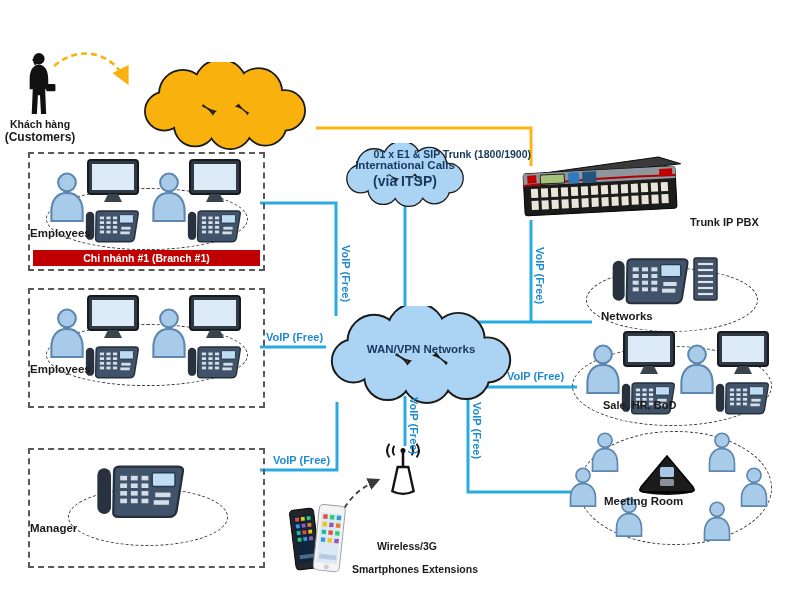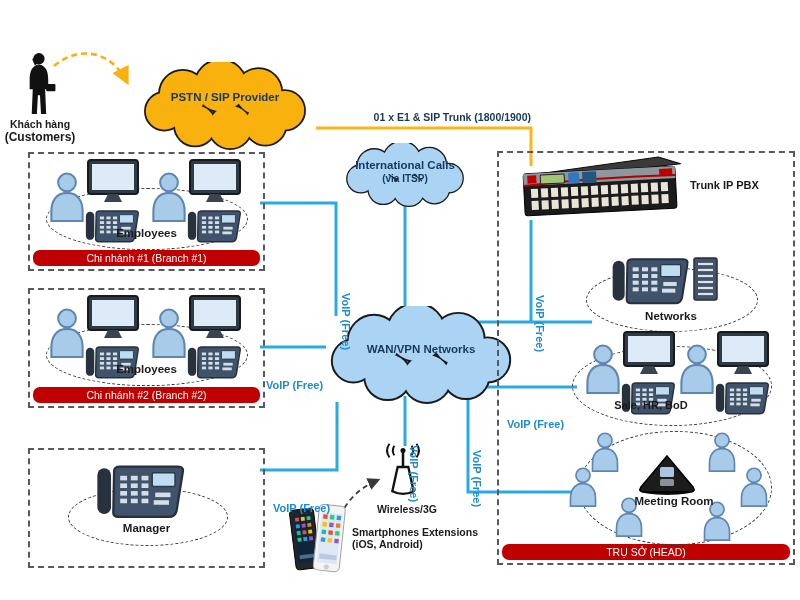--- a/index.html
+++ b/index.html
@@ -134,7 +134,6 @@
   </div>
 
   <div class="c2" style="left:135px;top:91px;width:180px">
-    <div class="l1">PSTN / SIP Provider</div>
   </div>
   <div class="c2" style="left:330px;top:159px;width:150px">
     <div class="l1">International Calls</div>

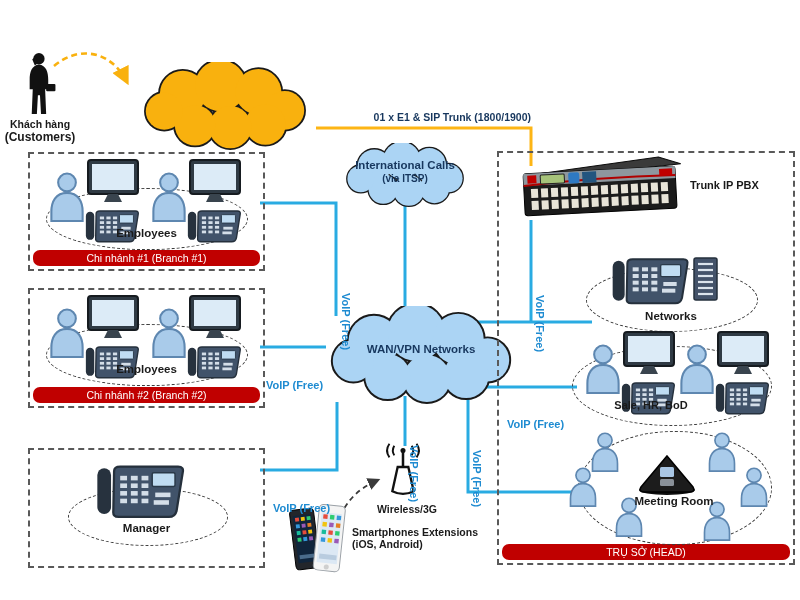--- a/index.html
+++ b/index.html
@@ -20,7 +20,7 @@
   .cluster .mon{position:absolute;left:40px;top:0;}
   .cluster .per{position:absolute;left:0;top:14px;}
   .cluster .pho{position:absolute;left:38px;top:46px;}
-  .blk{color:#1a1a1a;font-weight:bold;}
+  .blk{color:#1a1a1a;font-weight:bold;margin-top:37px;}
 </style>
 </head>
 <body>

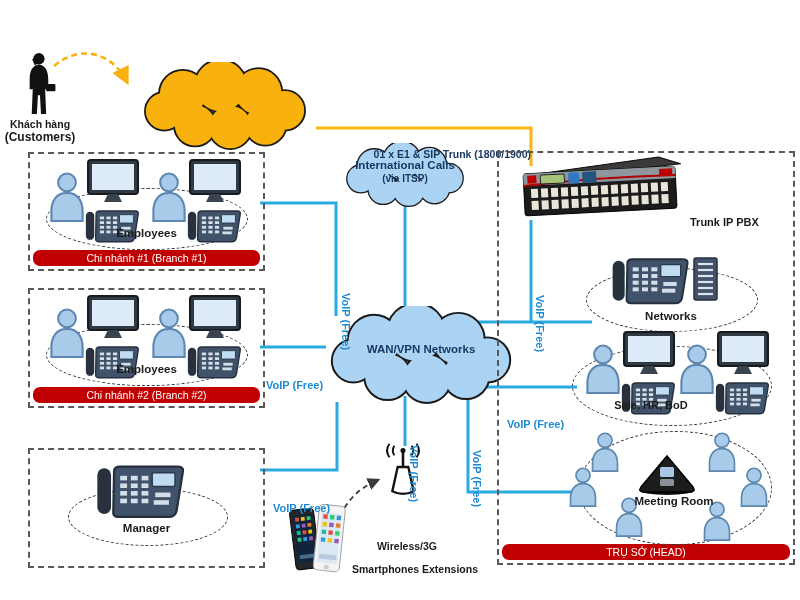--- a/index.html
+++ b/index.html
@@ -137,7 +137,7 @@
   </div>
   <div class="c2" style="left:330px;top:159px;width:150px">
     <div class="l1">International Calls</div>
-    <div class="l2" style="font-size:10px">(via ITSP)</div>
+    <div class="l2" style="font-size:14px">(via ITSP)</div>
   </div>
   <div class="c2" style="left:338px;top:343px;width:166px">
     <div class="l2" style="font-size:11.5px">WAN/VPN Networks</div>

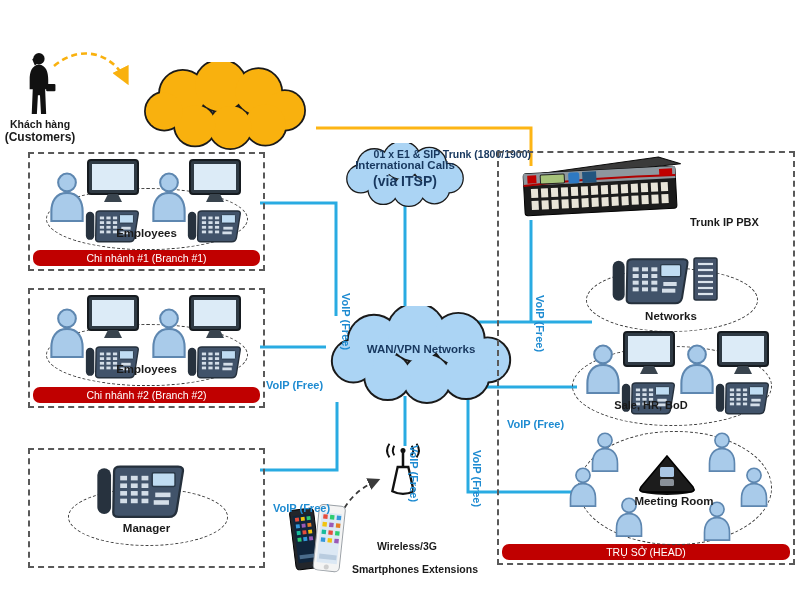--- a/index.html
+++ b/index.html
@@ -15,7 +15,7 @@
   .banner{position:absolute;left:3px;right:3px;bottom:3px;height:16px;background:#C00000;
           color:#fff;font-size:10.5px;font-weight:normal;text-align:center;line-height:16px;border-radius:7px;}
   .ellipse{position:absolute;border:1.6px dashed #3c3c3c;border-radius:50%;}
-  .glabel{position:absolute;font-weight:bold;font-size:11.5px;color:#1a1a1a;text-align:center;}
+  .glabel{position:absolute;font-weight:bold;font-size:11.5px;color:#1a1a1a;}
   .cluster{position:absolute;width:100px;height:88px;}
   .cluster .mon{position:absolute;left:40px;top:0;}
   .cluster .per{position:absolute;left:0;top:14px;}

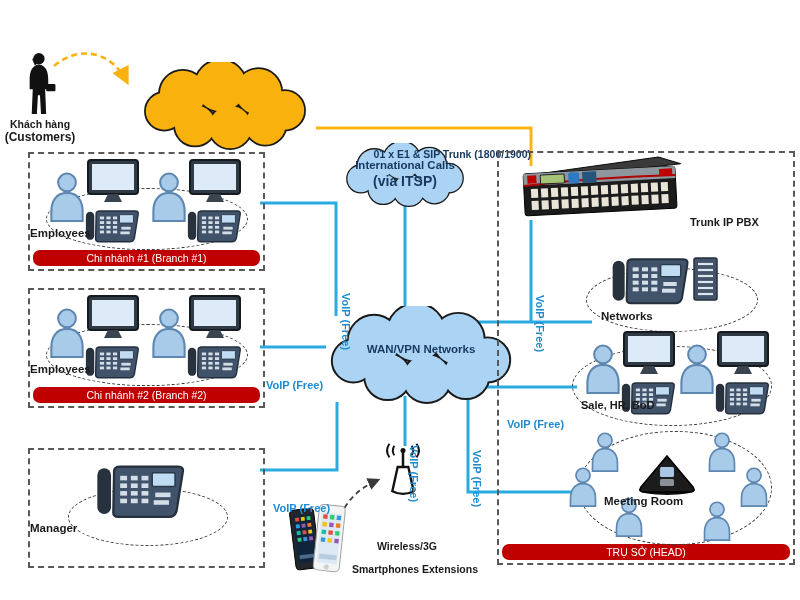--- a/index.html
+++ b/index.html
@@ -13,7 +13,7 @@
   .voip.vert{writing-mode:vertical-rl;}
   .box{position:absolute;border:2px dashed #595959;}
   .banner{position:absolute;left:3px;right:3px;bottom:3px;height:16px;background:#C00000;
-          color:#fff;font-size:10.5px;font-weight:normal;text-align:center;line-height:16px;border-radius:7px;}
+          color:#fff;font-size:10.5px;font-weight:bold;text-align:center;line-height:16px;}
   .ellipse{position:absolute;border:1.6px dashed #3c3c3c;border-radius:50%;}
   .glabel{position:absolute;font-weight:bold;font-size:11.5px;color:#1a1a1a;}
   .cluster{position:absolute;width:100px;height:88px;}

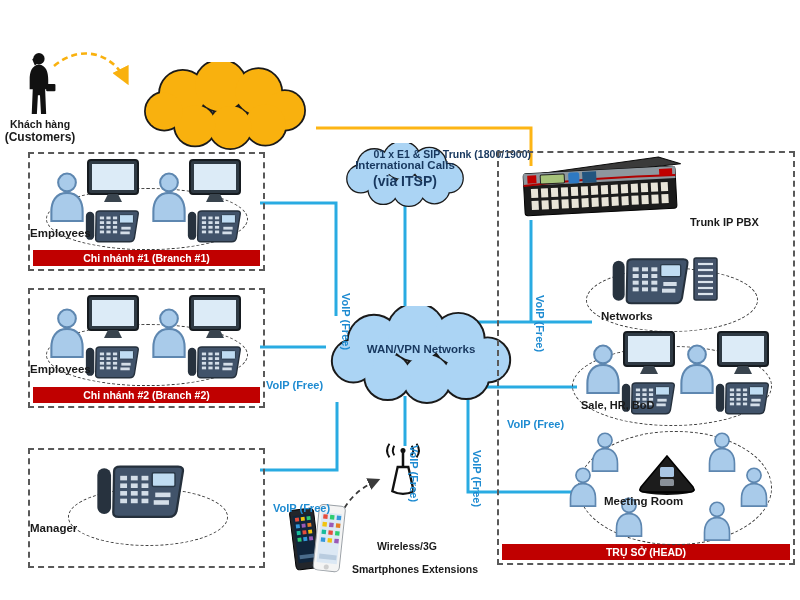--- a/index.html
+++ b/index.html
@@ -9,7 +9,7 @@
   .abs{position:absolute;}
   .c2{position:absolute;text-align:center;font-weight:bold;line-height:1.18;color:#17375E;}
   .c2 .l1{font-size:11.5px;} .c2 .l2{font-size:10.5px;}
-  .voip{position:absolute;font-weight:bold;font-size:11px;color:#1E8BD1;white-space:nowrap;margin-top:48px;}
+  .voip{position:absolute;font-weight:bold;font-size:11px;color:#1E8BD1;white-space:nowrap;}
   .voip.vert{writing-mode:vertical-rl;}
   .box{position:absolute;border:2px dashed #595959;}
   .banner{position:absolute;left:3px;right:3px;bottom:3px;height:16px;background:#C00000;

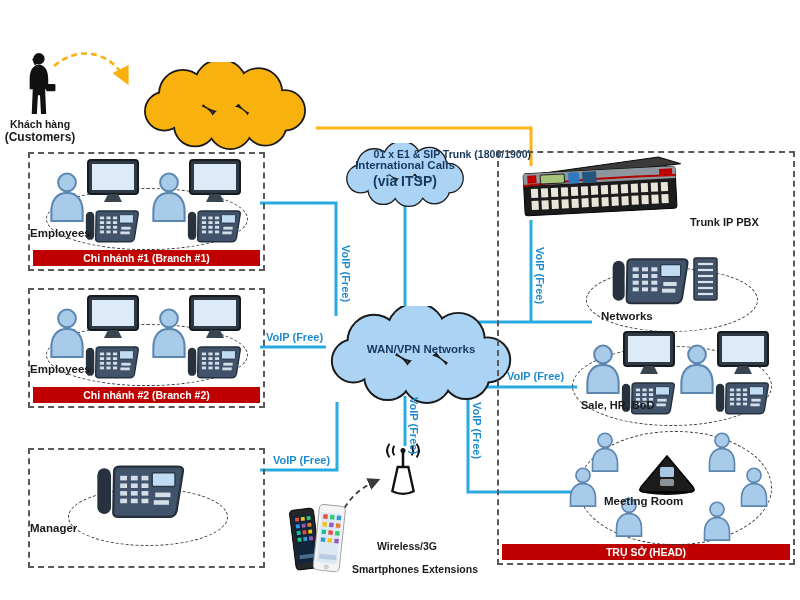--- a/index.html
+++ b/index.html
@@ -198,7 +198,6 @@
         </svg>
     </div>
     <div class="glabel" style="left:0;right:0;top:73px">Employees</div>
-    <div class="banner">Chi nhánh #2 (Branch #2)</div>
   </div>
 
   <div class="box" style="left:28px;top:448px;width:233px;height:116px">

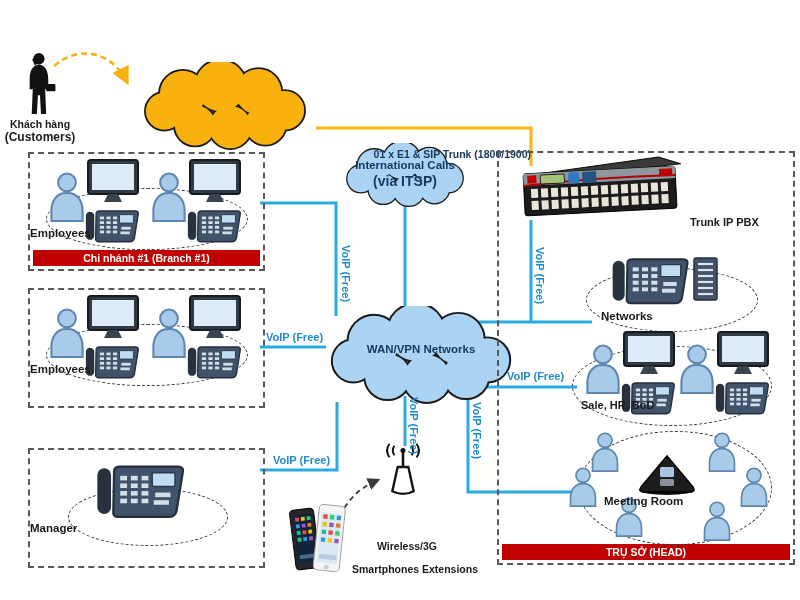--- a/index.html
+++ b/index.html
@@ -267,7 +267,7 @@
         <use href="#sym-phone" width="60" height="42"></use>
       </svg>
   </div>
-  <div class="glabel" style="left:581px;top:399px;width:140px;font-size:11px">Sale, HR, BoD</div>
+  <div class="glabel" style="left:603px;top:399px;width:140px;font-size:11px">Sale, HR, BoD</div>
 
   <div class="ellipse" style="left:578px;top:431px;width:192px;height:112px"></div>
   <svg class="abs" style="left:588px;top:432px" width="34" height="40" viewBox="0 0 40 48">

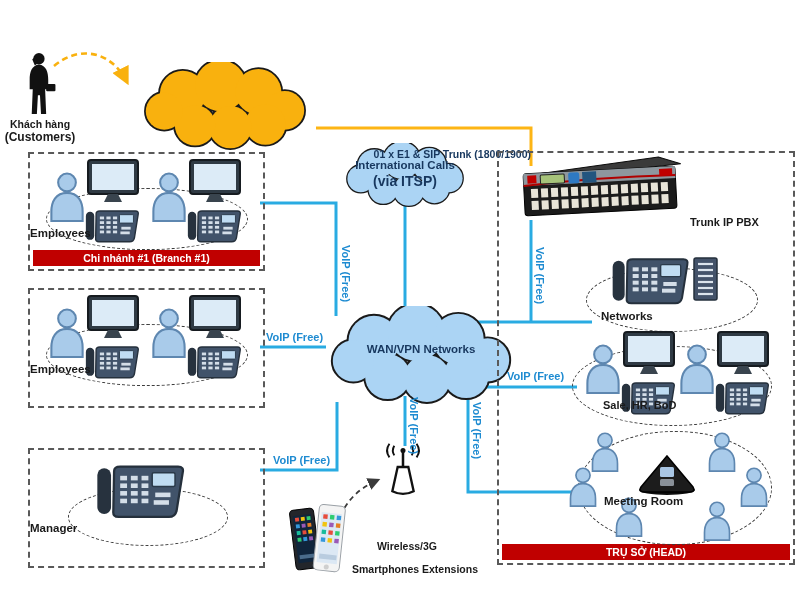--- a/index.html
+++ b/index.html
@@ -208,9 +208,6 @@
     <div class="glabel" style="left:0;right:0;top:72px">Manager</div>
   </div>
 
-  <div class="box" style="left:497px;top:151px;width:294px;height:410px">
-    <div class="banner">TRỤ SỞ (HEAD)</div>
-  </div>
 
   <svg class="abs" style="left:510px;top:152px" width="180" height="72" viewBox="0 0 180 72">
     <g transform="rotate(-3 90 38)">

